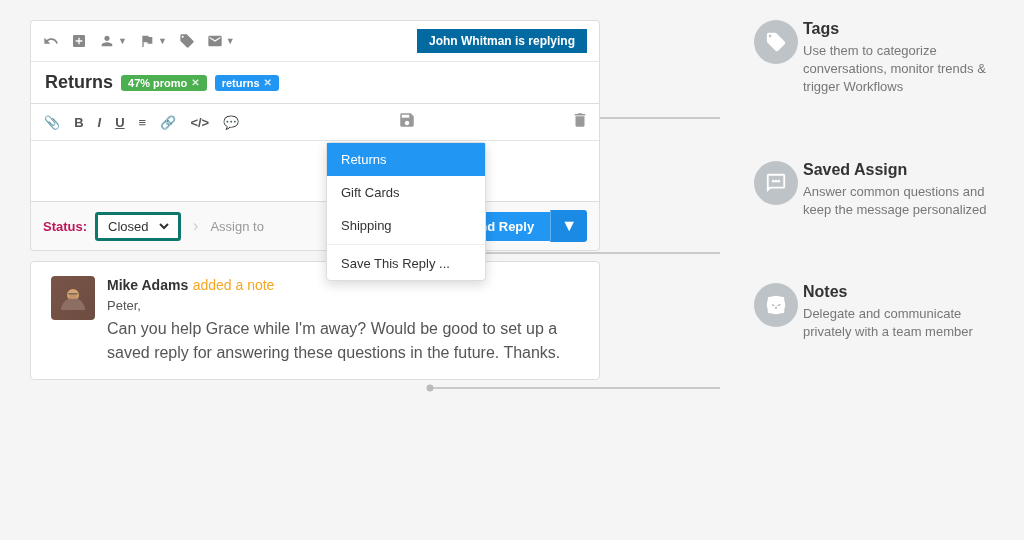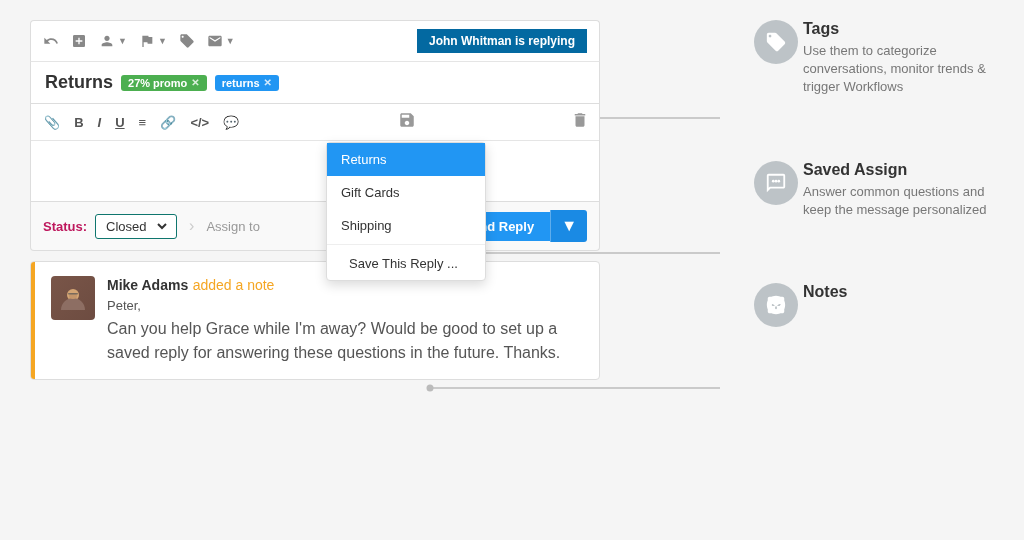--- a/index.html
+++ b/index.html
@@ -454,7 +454,7 @@
     <div class="subject-bar">
       <span class="subject-title">Returns</span>
       <span class="tag-badge green">
-        <span>27% promo</span>
+        <span>47% promo</span>
         <span class="tag-x">✕</span>
       </span>
       <span class="tag-badge blue">

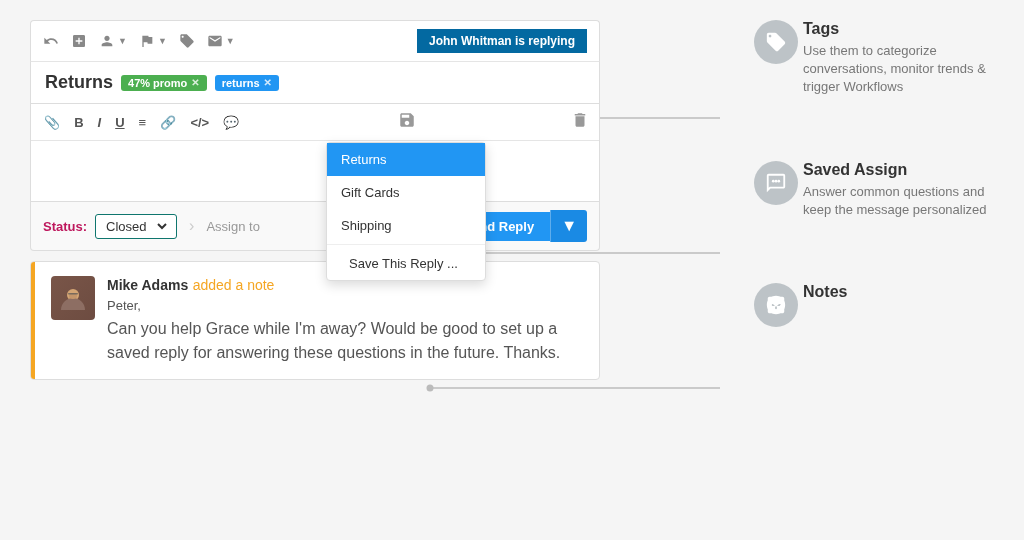--- a/index.html
+++ b/index.html
@@ -190,7 +190,7 @@
       display: flex;
       align-items: center;
       background: #fff;
-      border: 1px solid #0f766e;
+      border: 3px solid #0f766e;
       border-radius: 3px;
       padding: 3px 6px;
       font-size: 13px;

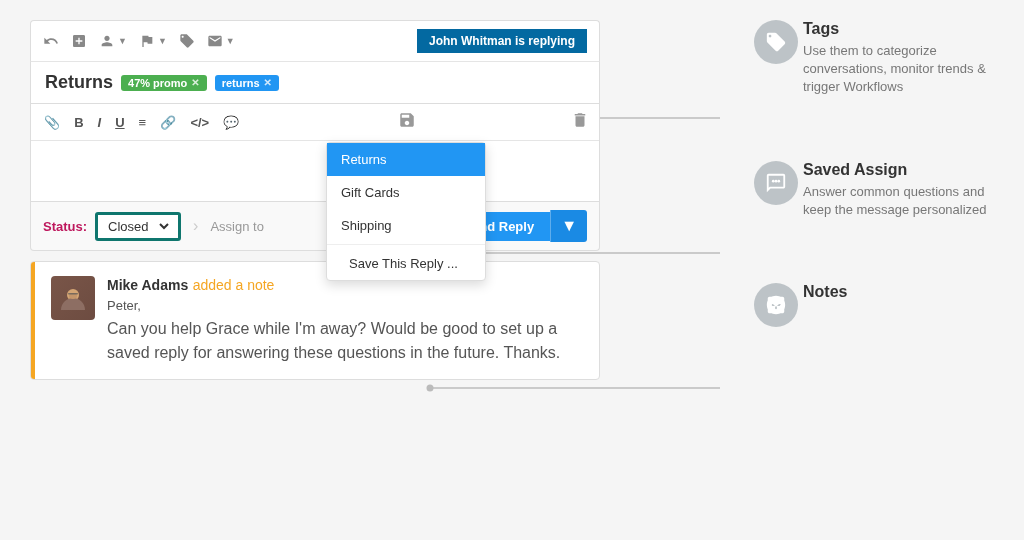--- a/index.html
+++ b/index.html
@@ -162,7 +162,7 @@
     }
 
     .dropdown-save {
-      padding: 9px 22px;
+      padding: 9px 14px;
       font-size: 13px;
       color: #333;
       cursor: pointer;

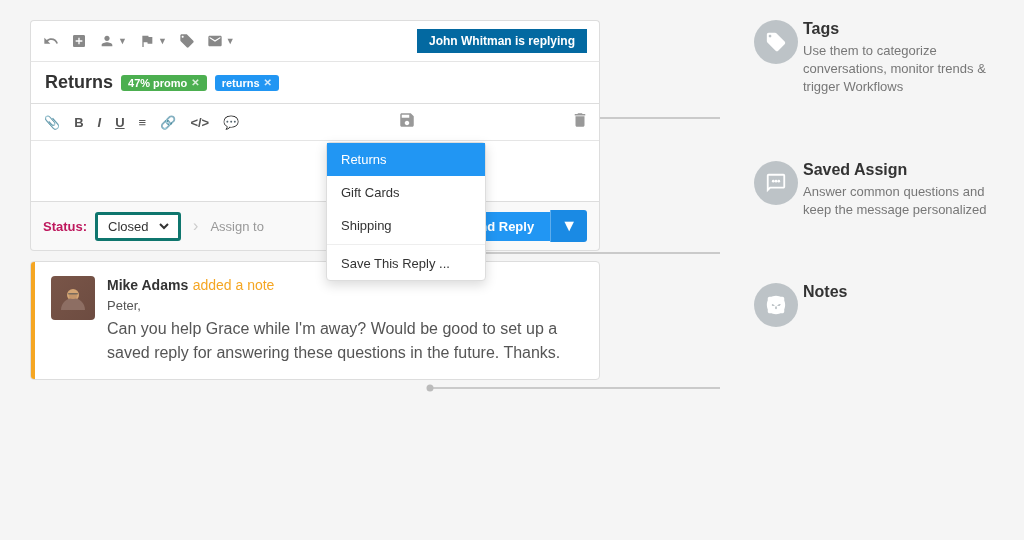--- a/index.html
+++ b/index.html
@@ -513,7 +513,7 @@
       </div>
     </div>
 
-    <div class="note-area" style="margin-top:10px;">
+    <div class="note-area" style="margin-top:10px;align-items:center;">
       <div class="note-left-bar"></div>
       <div class="note-content">
         <div class="note-inner">

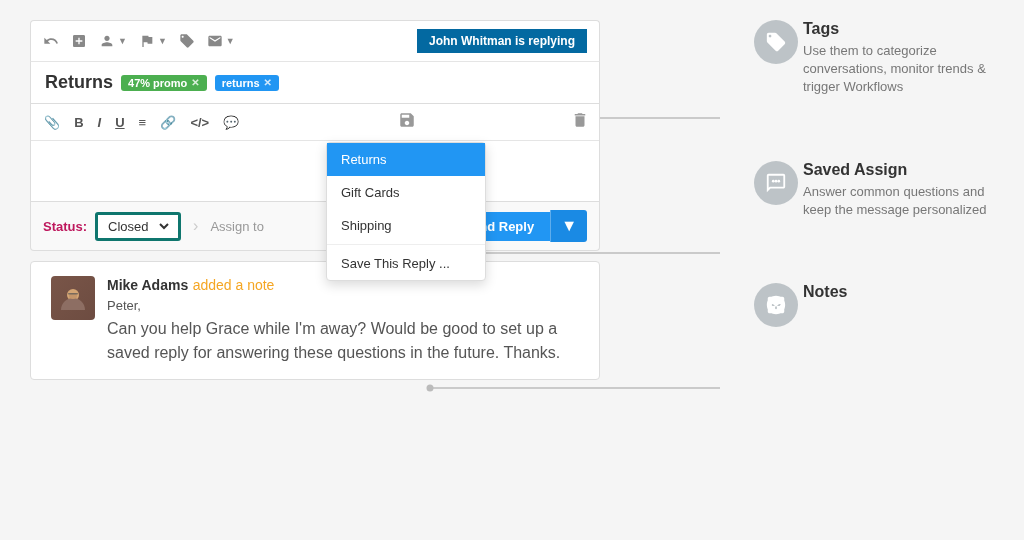--- a/index.html
+++ b/index.html
@@ -581,6 +581,7 @@
       </div>
       <div class="feature-text">
         <div class="feature-title">Notes</div>
+        <div class="feature-desc">Delegate and communicate privately with a team member</div>
       </div>
     </div>
 

